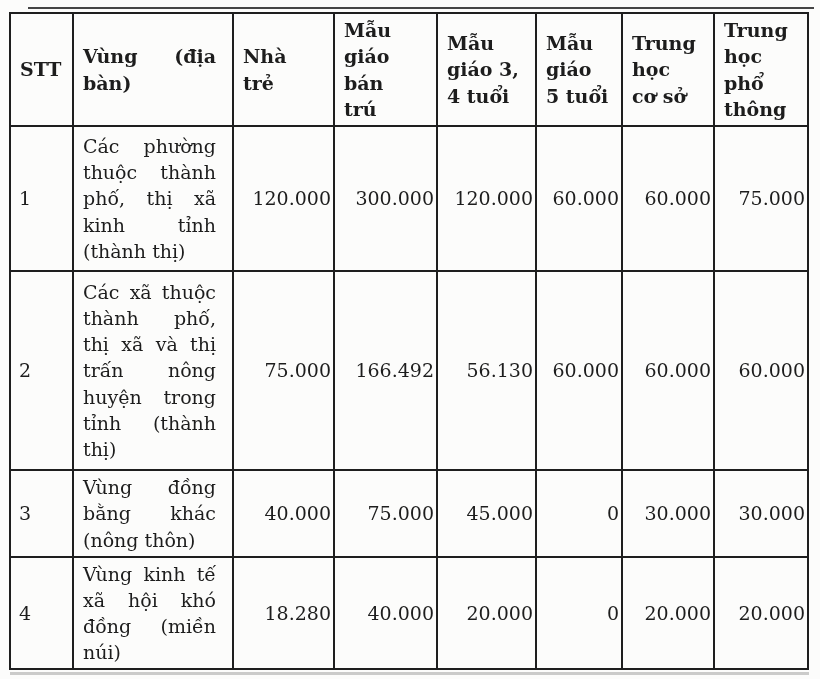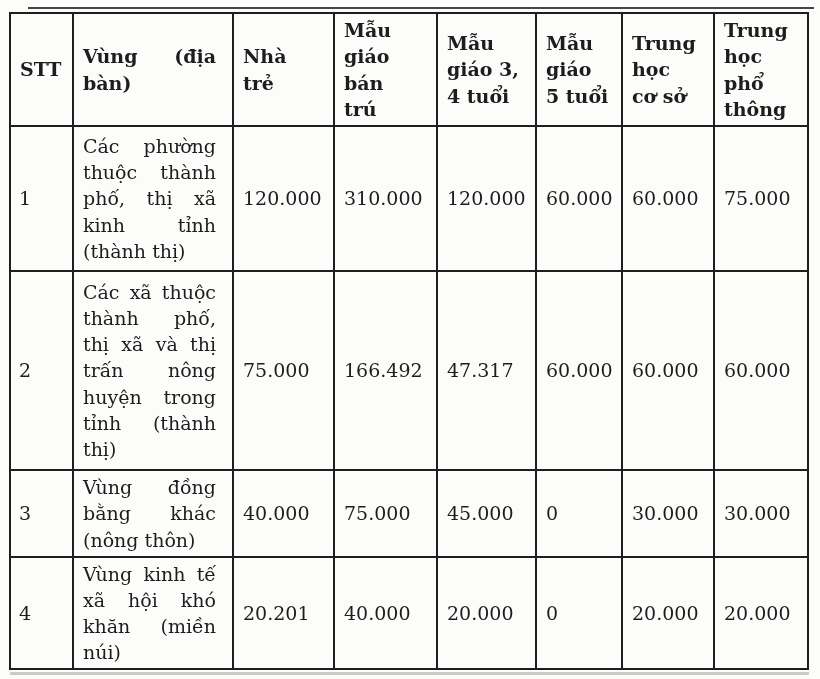--- a/index.html
+++ b/index.html
@@ -45,7 +45,7 @@
     padding-right: 16px;
   }
   td.stt { padding-left: 8px; }
-  td.num { white-space: nowrap; padding-right: 2px; }
+  td.num { white-space: nowrap; padding-right: 2px; text-align: right; }
   thead tr { height: 113px; }
   tr.r1 { height: 145px; }
   tr.r2 { height: 199px; }

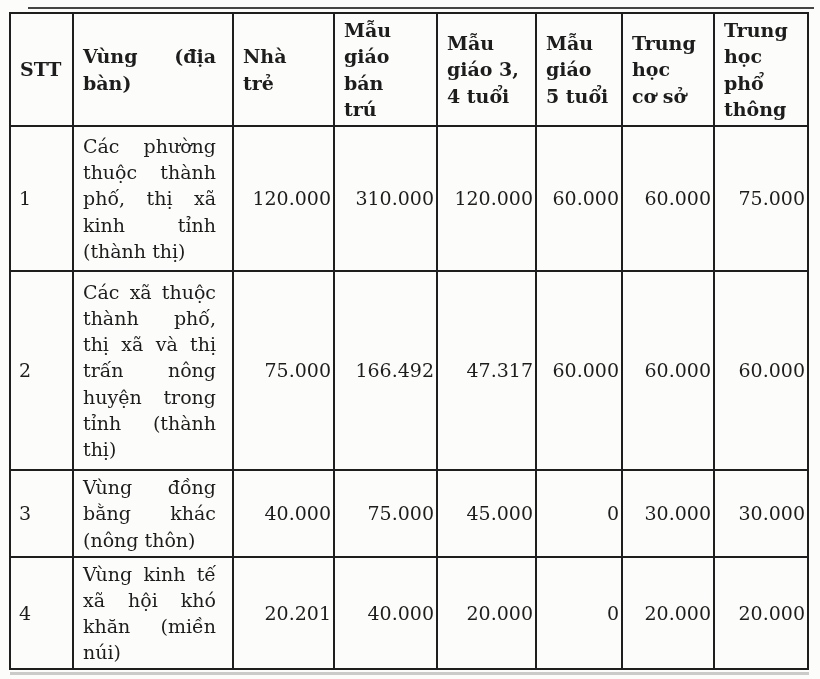--- a/index.html
+++ b/index.html
@@ -98,7 +98,7 @@
       <td class="stt">1</td>
       <td class="region">Các phường thuộc thành phố, thị xã kinh tỉnh (thành thị)</td>
       <td class="num">120.000</td>
-      <td class="num">310.000</td>
+      <td class="num">300.000</td>
       <td class="num">120.000</td>
       <td class="num">60.000</td>
       <td class="num">60.000</td>

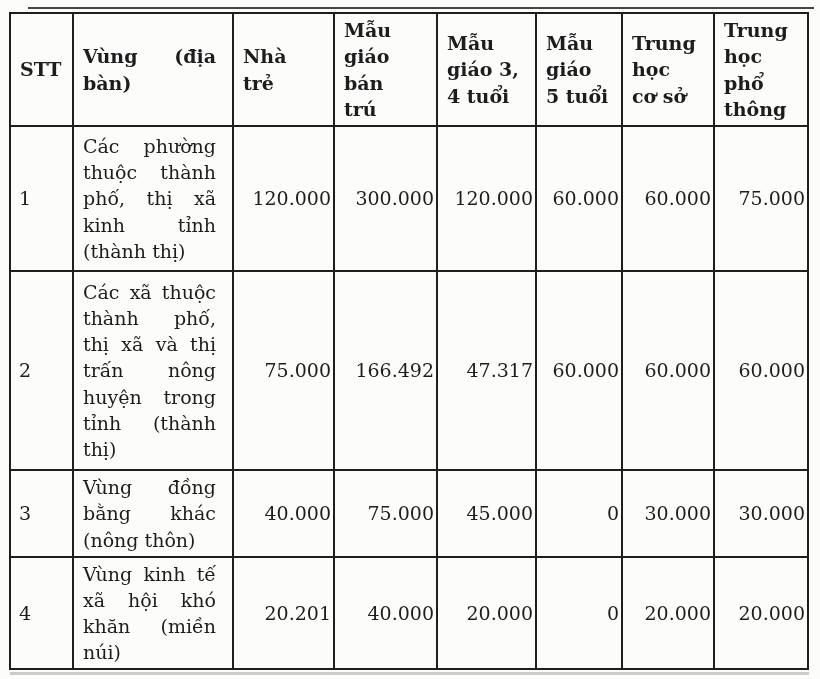--- a/index.html
+++ b/index.html
@@ -109,7 +109,7 @@
       <td class="region">Các xã thuộc thành phố, thị xã và thị trấn nông huyện trong tỉnh (thành thị)</td>
       <td class="num">75.000</td>
       <td class="num">166.492</td>
-      <td class="num">47.317</td>
+      <td class="num">56.130</td>
       <td class="num">60.000</td>
       <td class="num">60.000</td>
       <td class="num">60.000</td>

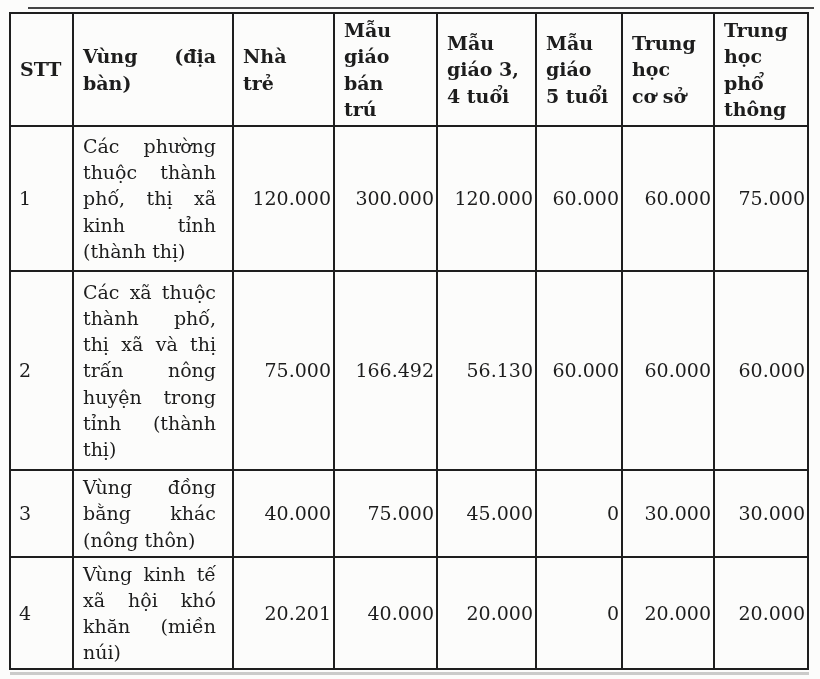--- a/index.html
+++ b/index.html
@@ -126,7 +126,7 @@
     </tr>
     <tr class="r4">
       <td class="stt">4</td>
-      <td class="region">Vùng kinh tế xã hội khó khăn (miền núi)</td>
+      <td class="region">Vùng kinh tế xã hội khó đồng (miền núi)</td>
       <td class="num">20.201</td>
       <td class="num">40.000</td>
       <td class="num">20.000</td>

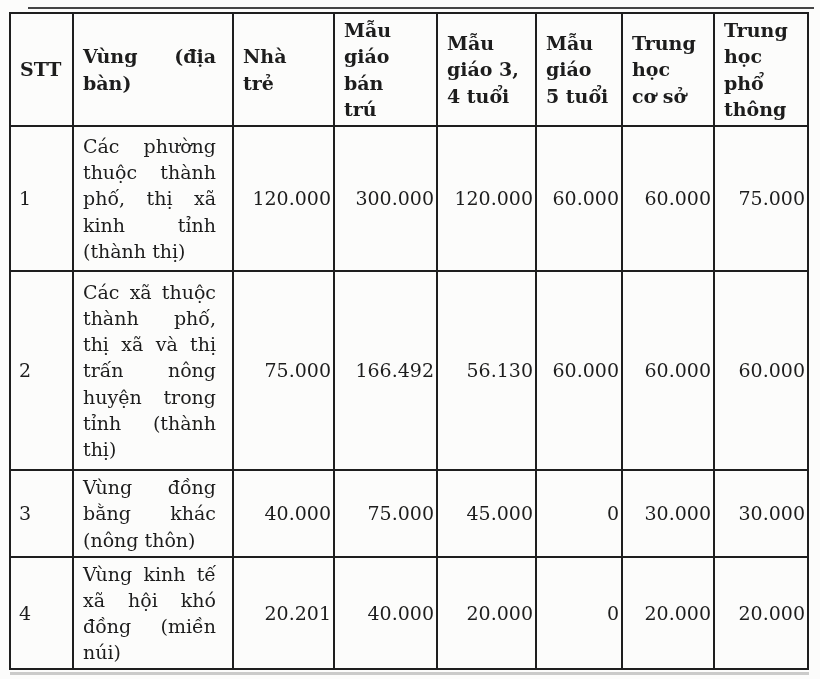--- a/index.html
+++ b/index.html
@@ -127,7 +127,7 @@
     <tr class="r4">
       <td class="stt">4</td>
       <td class="region">Vùng kinh tế xã hội khó đồng (miền núi)</td>
-      <td class="num">20.201</td>
+      <td class="num">18.280</td>
       <td class="num">40.000</td>
       <td class="num">20.000</td>
       <td class="num">0</td>

